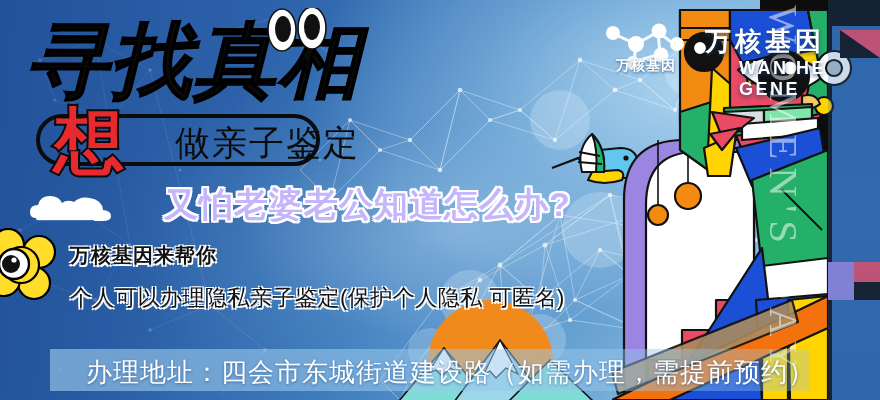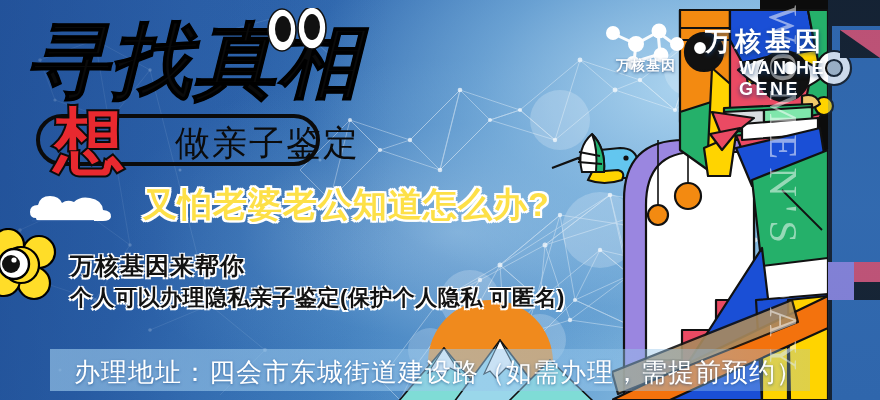--- a/index.html
+++ b/index.html
@@ -106,9 +106,9 @@
 
   
   .subhead{
-    position:absolute; left:143px; top:182px;
+    position:absolute; left:164px; top:182px;
     font-size:34px; font-weight:bold; letter-spacing:1px;
-    color:#fde047;
+    color:#c4b5fd;
     text-shadow:
       -2px -2px 0 #fff, 2px -2px 0 #fff, -2px 2px 0 #fff, 2px 2px 0 #fff,
        0 -2px 0 #fff, 0 2px 0 #fff, -2px 0 0 #fff, 2px 0 0 #fff;

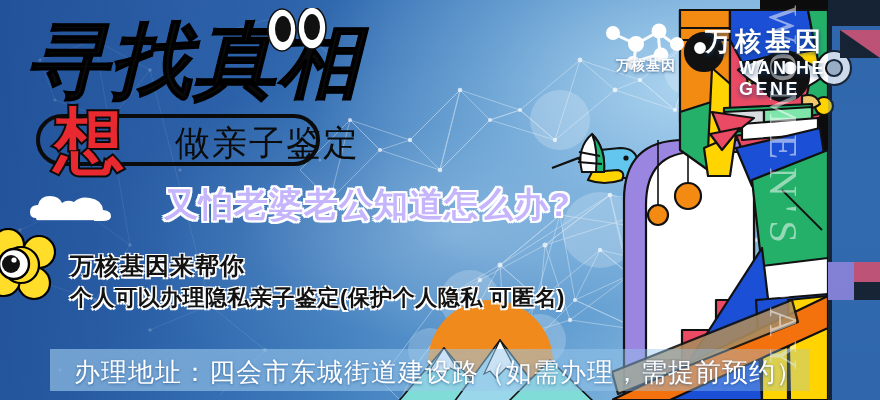--- a/index.html
+++ b/index.html
@@ -116,8 +116,8 @@
 
   
   .body1{
-    position:absolute; left:70px; top:250px;
-    font-size:24px; font-weight:bold; letter-spacing:1px; color:#121212;
+    position:absolute; left:70px; top:242px;
+    font-size:20px; font-weight:bold; letter-spacing:1px; color:#121212;
     text-shadow:-1.5px -1.5px 0 #fff,1.5px -1.5px 0 #fff,-1.5px 1.5px 0 #fff,1.5px 1.5px 0 #fff;
   }
   .body2{

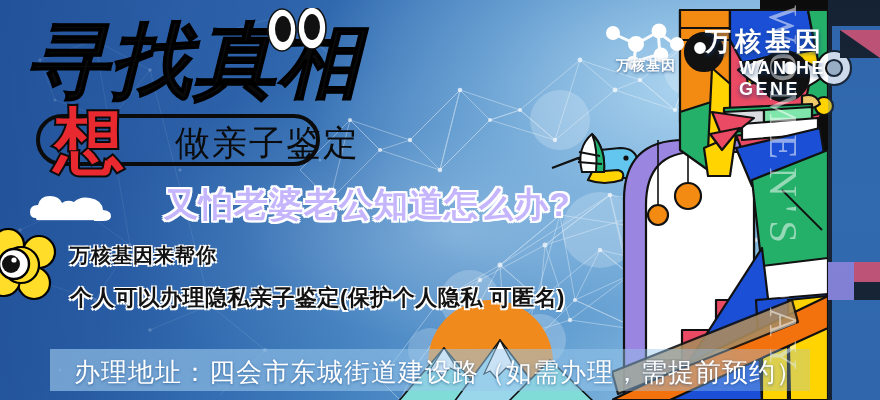--- a/index.html
+++ b/index.html
@@ -122,7 +122,7 @@
   }
   .body2{
     position:absolute; left:70px; top:283px;
-    font-size:22px; font-weight:bold; letter-spacing:0.5px; color:#121212;
+    font-size:22px; font-weight:normal; letter-spacing:0.5px; color:#121212;
     text-shadow:-1.5px -1.5px 0 #fff,1.5px -1.5px 0 #fff,-1.5px 1.5px 0 #fff,1.5px 1.5px 0 #fff;
   }
 

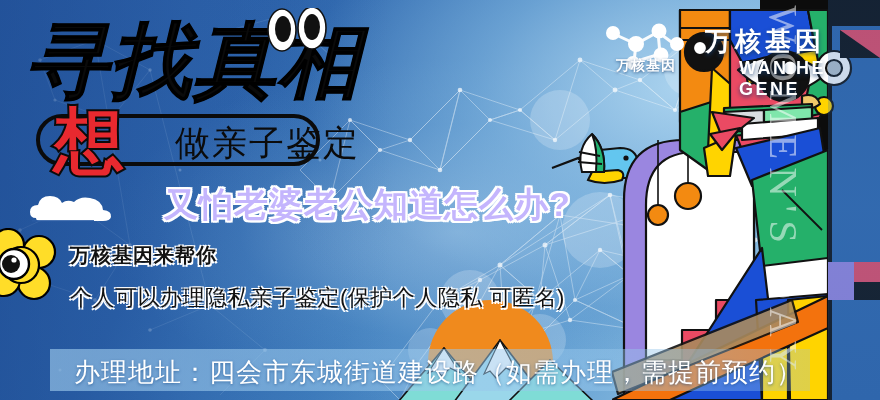--- a/index.html
+++ b/index.html
@@ -132,7 +132,7 @@
     background:linear-gradient(90deg, rgba(160,205,238,0.62) 0%, rgba(150,198,235,0.50) 70%, rgba(150,198,235,0.30) 100%);
   }
   .addr-text{
-    position:absolute; left:74px; top:355px;
+    position:absolute; left:86px; top:355px;
     font-family:"Liberation Serif","DejaVu Serif",serif;
     font-size:26px; color:#ffffff; letter-spacing:1px;
     text-shadow:0 1px 3px rgba(20,70,130,.6);

